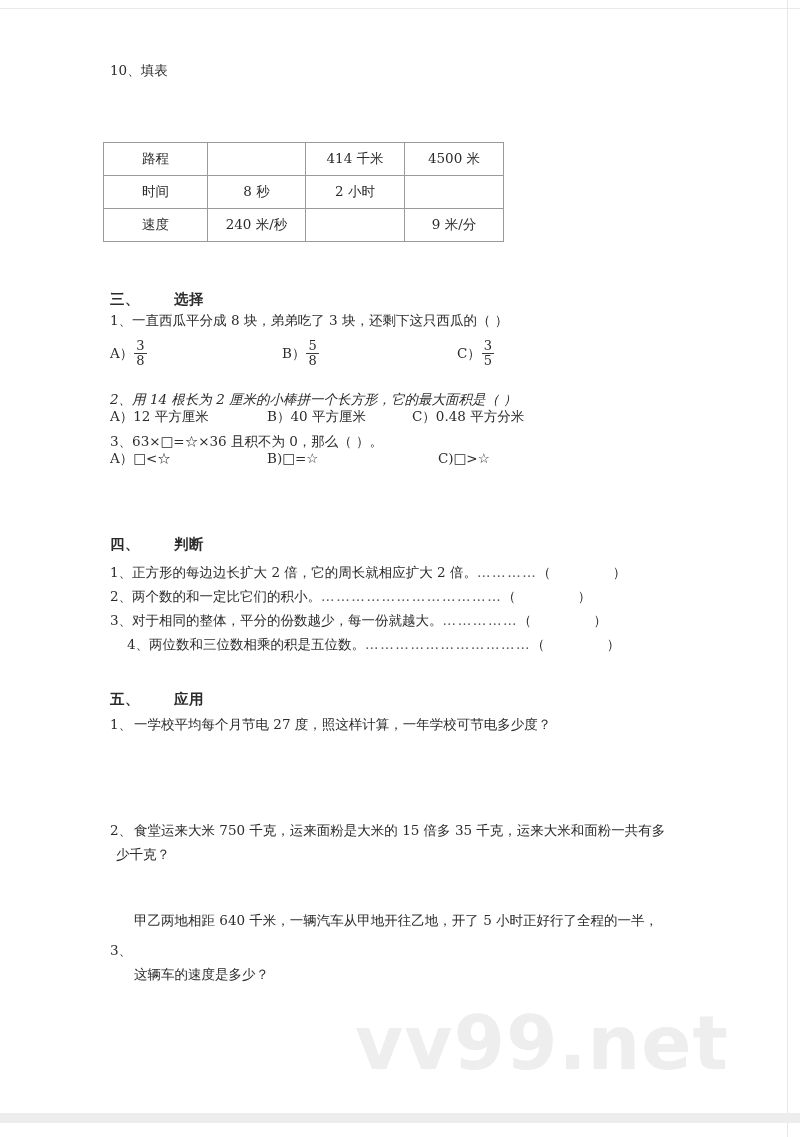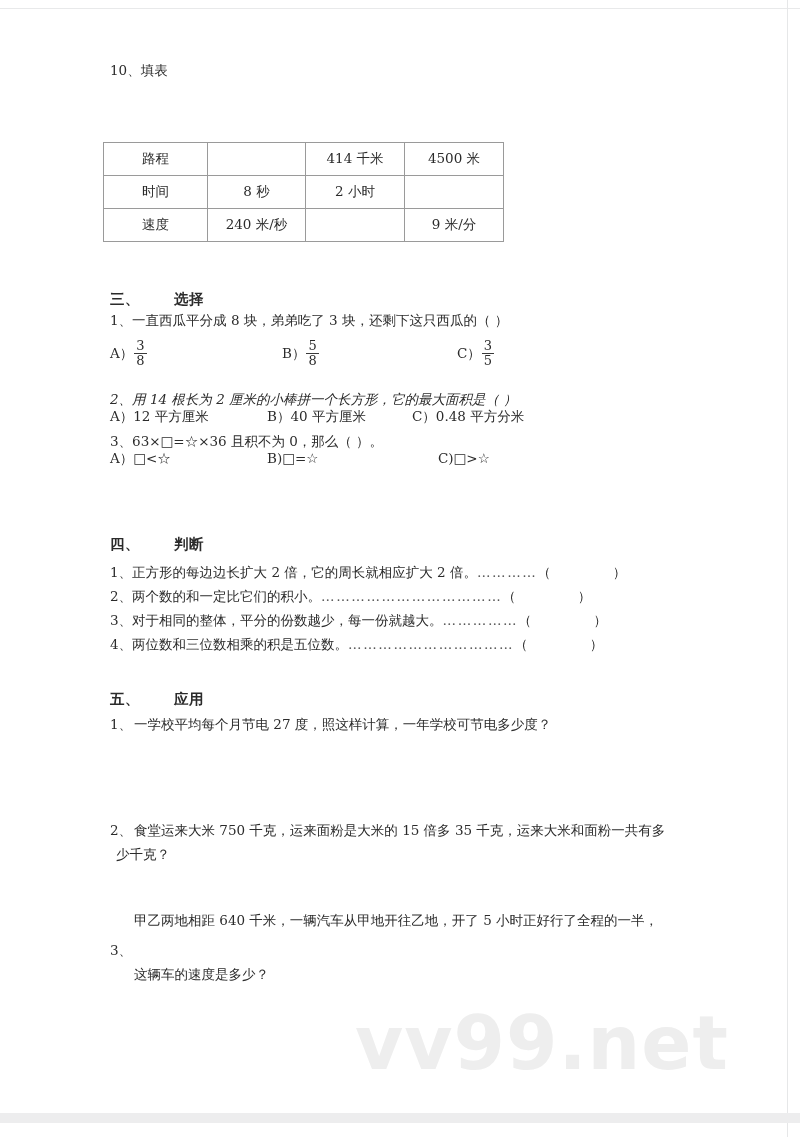--- a/index.html
+++ b/index.html
@@ -205,7 +205,7 @@
     <span>3、对于相同的整体，平分的份数越少，每一份就越大。</span><span class="leader">……………</span><span class="paren-open">（</span><span class="paren-space"></span><span>）</span>
   </div>
 
-  <div class="blk" style="left:110px; top:632px;text-align:right;">
+  <div class="blk" style="left:127px; top:632px;text-align:right;">
     <span>4、两位数和三位数相乘的积是五位数。</span><span class="leader">……………………………</span><span class="paren-open">（</span><span class="paren-space"></span><span>）</span>
   </div>
 

